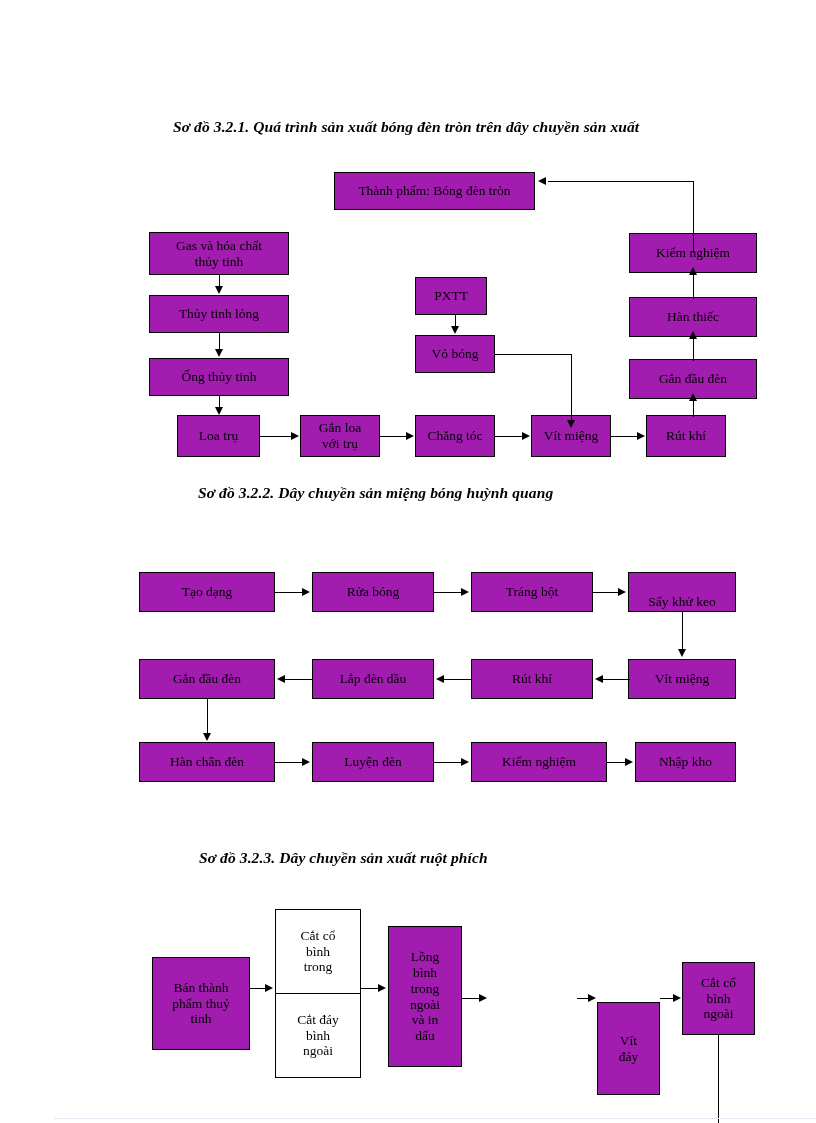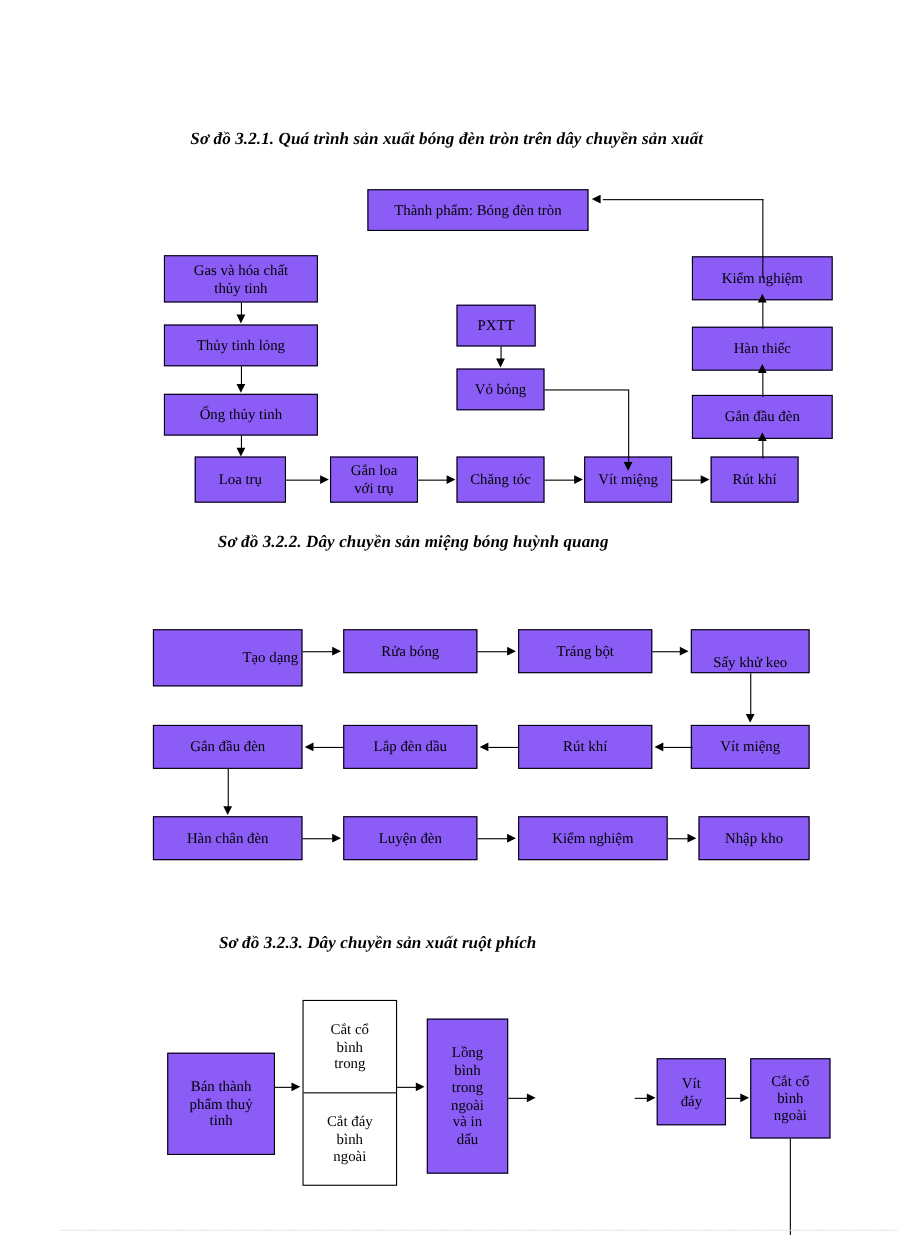--- a/index.html
+++ b/index.html
@@ -37,7 +37,7 @@
     position: absolute;
     box-sizing: border-box;
     border: 1px solid #000;
-    background: #8b5cf6;
+    background: #a21caf;
     display: flex;
     align-items: center;
     justify-content: center;

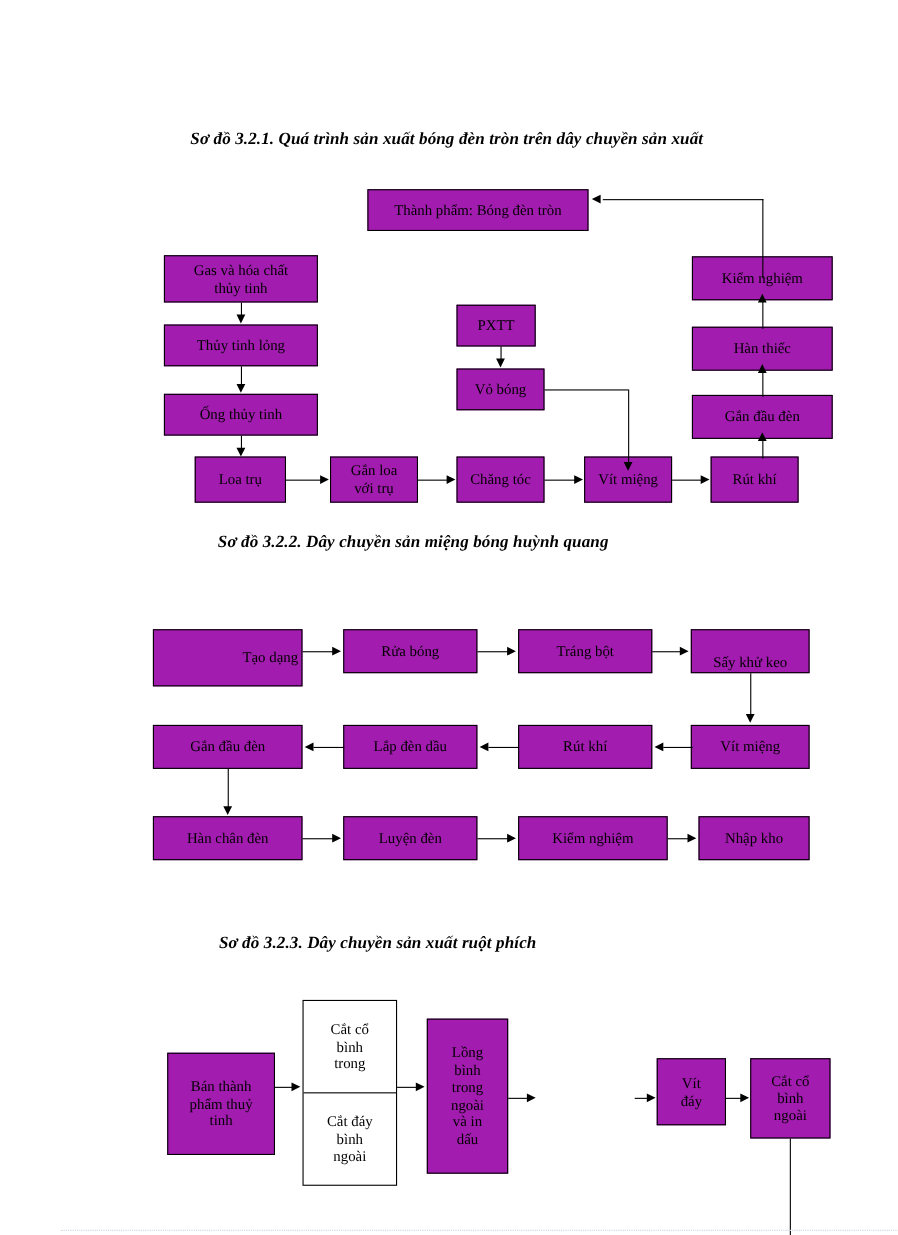--- a/index.html
+++ b/index.html
@@ -217,7 +217,7 @@
 
   <div class="diagram-title" style="left:171px; top:484px;">Sơ đồ 3.2.2. Dây chuyền sản miệng bóng huỳnh quang</div>
 
-  <div class="box" style="left:112px; top:572px; width:136px; height:52px;justify-content:flex-end;">
+  <div class="box" style="left:112px; top:572px; width:136px; height:40px;">
     <span class="txt">Tạo dạng</span>
   </div>
   <div class="box" style="left:285px; top:572px; width:122px; height:40px;">

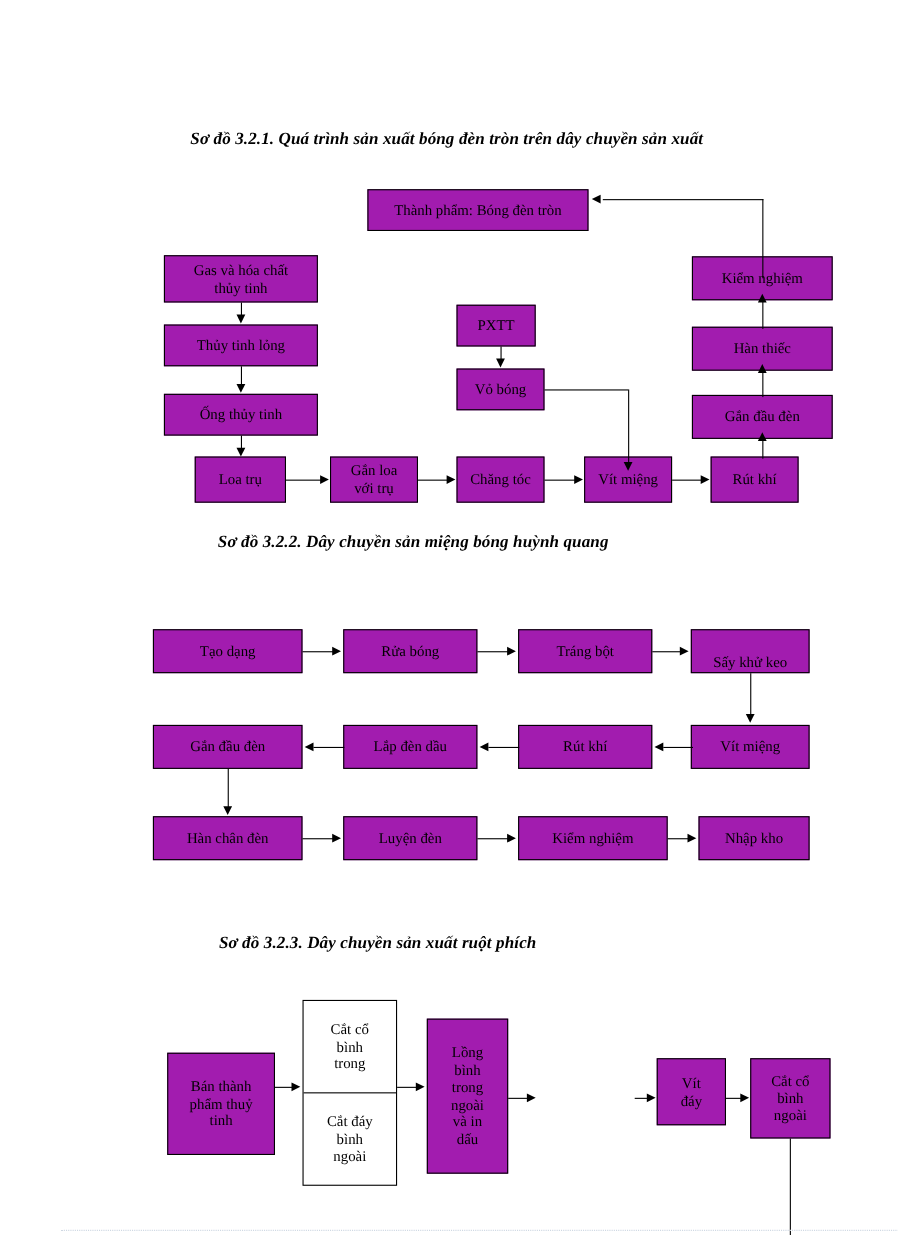--- a/index.html
+++ b/index.html
@@ -316,7 +316,7 @@
   </div>
 
 
-  <div class="box" style="left:570px; top:962px; width:63px; height:61px;">
+  <div class="box" style="left:570px; top:1002px; width:63px; height:93px;">
     <span class="txt">Vít
 đáy</span>
   </div>

